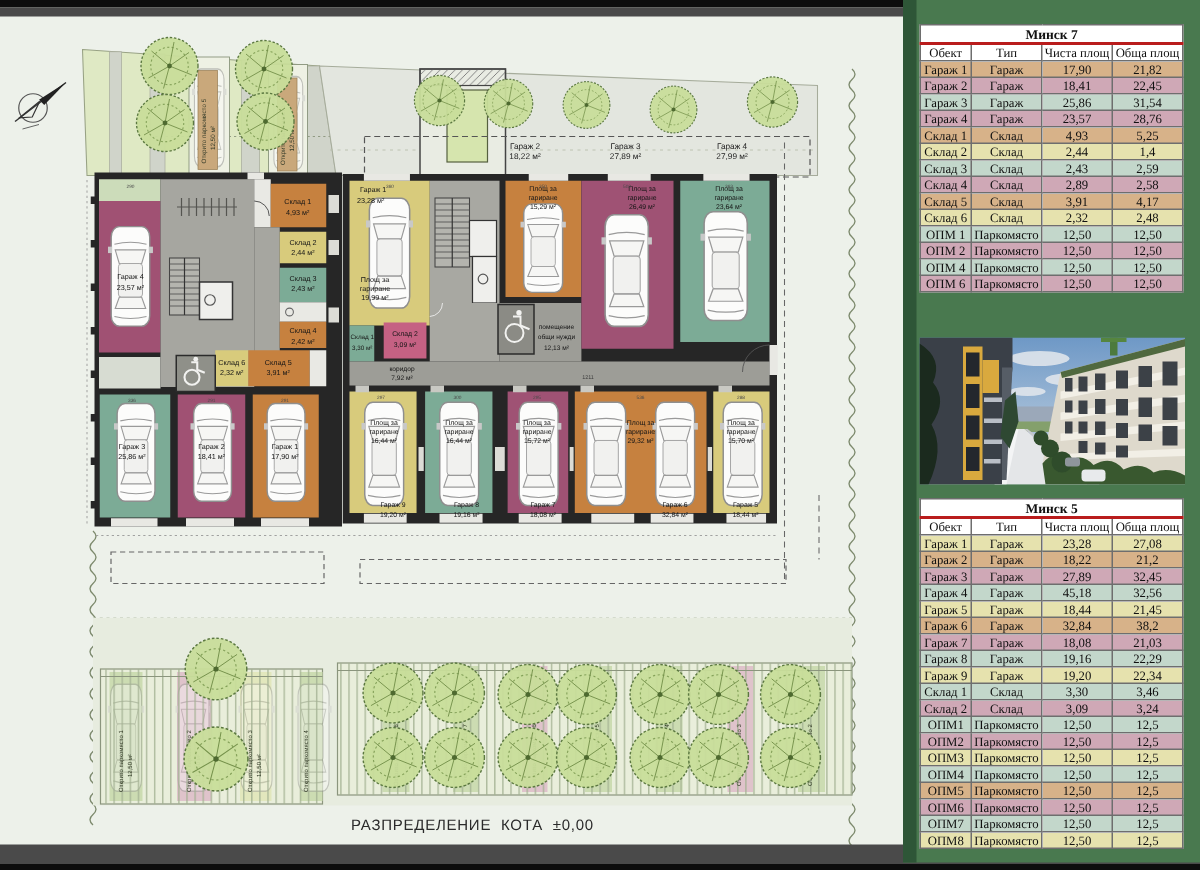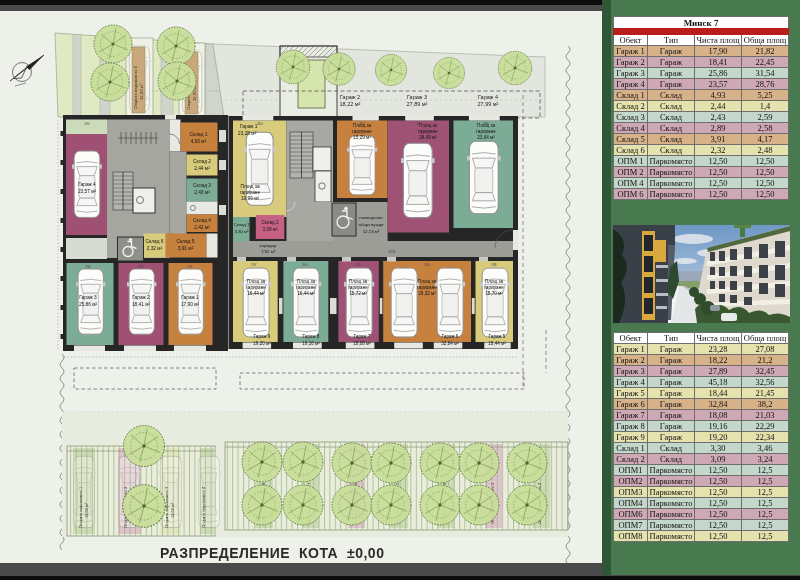--- a/index.html
+++ b/index.html
@@ -5,7 +5,7 @@
 .panel{position:absolute;left:602px;top:0;width:198px;height:575px;background:#49794f}
 .ptable{position:absolute;border-collapse:collapse;font-family:"Liberation Serif",serif;table-layout:fixed;background:#fff}
 .ptable td{border:1px solid #6e6e6e;text-align:center;padding:0;height:10px;font-size:8.5px;line-height:10px;color:#111;overflow:hidden;white-space:nowrap}
-.ptable .tt td{font-weight:bold;font-size:9px;height:11px;border-bottom:7px solid #b91c1c}
+.ptable .tt td{font-weight:bold;font-size:9px;height:11px;border-bottom:2px solid #b91c1c}
 .ptable .hh td{font-weight:normal;font-size:8.5px}
 .c-tan{background:#d7b289}.c-mau{background:#cfa8b6}.c-sag{background:#c3d7cb}.c-yel{background:#e6e2ae}
 .caption{position:absolute;left:160px;top:545px;width:310px;text-align:left;font-size:14px;letter-spacing:0.5px;color:#2a2a2a;font-weight:bold}

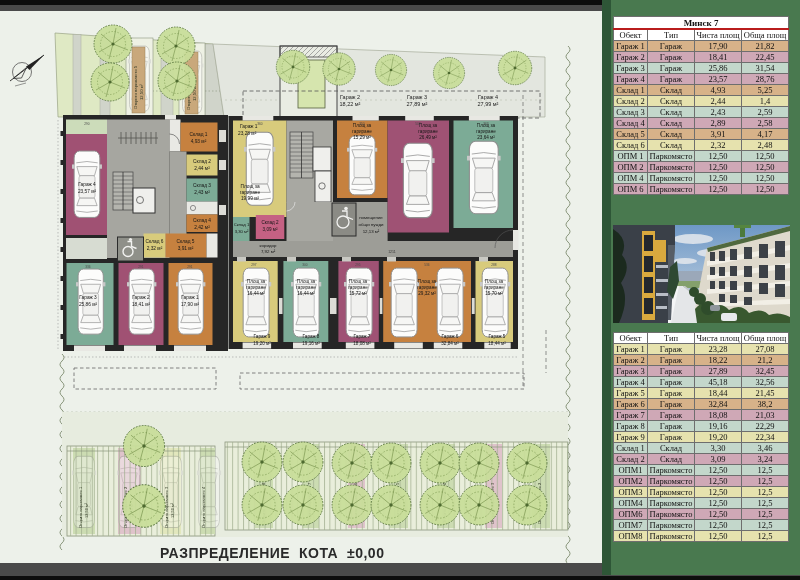--- a/index.html
+++ b/index.html
@@ -804,6 +804,9 @@
           <col style="width:47px">
         </colgroup>
 <tbody>
+          <tr class="tt">
+            <td colspan="4">Минск 5</td>
+          </tr>
 <tr class="hh">
             <td>Обект</td>
             <td>Тип</td>

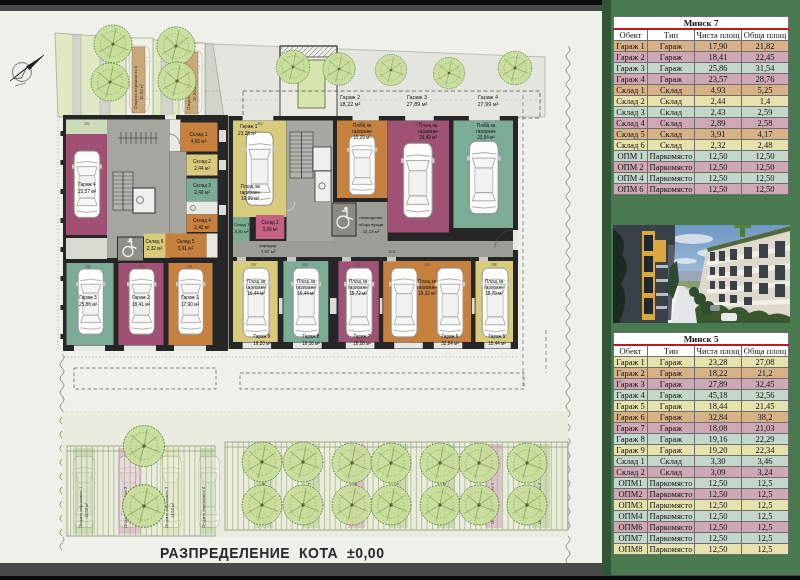--- a/index.html
+++ b/index.html
@@ -903,6 +903,12 @@
             <td>12,50</td>
             <td>12,5</td>
           </tr>
+<tr class="c-tan">
+            <td>ОПМ5</td>
+            <td>Паркомясто</td>
+            <td>12,50</td>
+            <td>12,5</td>
+          </tr>
 <tr class="c-mau">
             <td>ОПМ6</td>
             <td>Паркомясто</td>

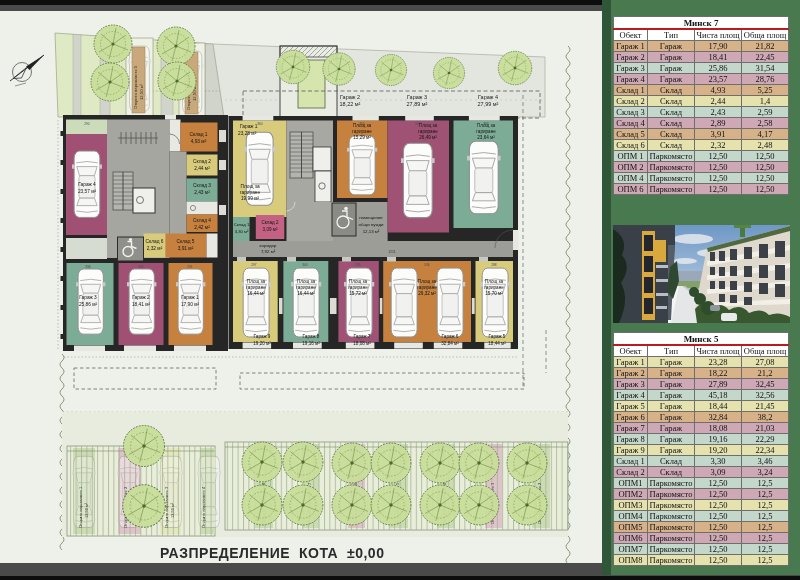--- a/index.html
+++ b/index.html
@@ -8,7 +8,7 @@
 .ptable .tt td{font-weight:bold;font-size:9px;height:11px;border-bottom:2px solid #b91c1c}
 .ptable .hh td{font-weight:normal;font-size:8.5px}
 .c-tan{background:#d7b289}.c-mau{background:#cfa8b6}.c-sag{background:#c3d7cb}.c-yel{background:#e6e2ae}
-.caption{position:absolute;left:160px;top:545px;width:310px;text-align:left;font-size:14px;letter-spacing:0.5px;color:#2a2a2a;font-weight:bold}
+.caption{position:absolute;left:160px;top:545px;width:310px;text-align:center;font-size:10px;letter-spacing:0.5px;color:#2a2a2a;font-weight:normal}
 </style></head>
 <body>
 <div class="page">

